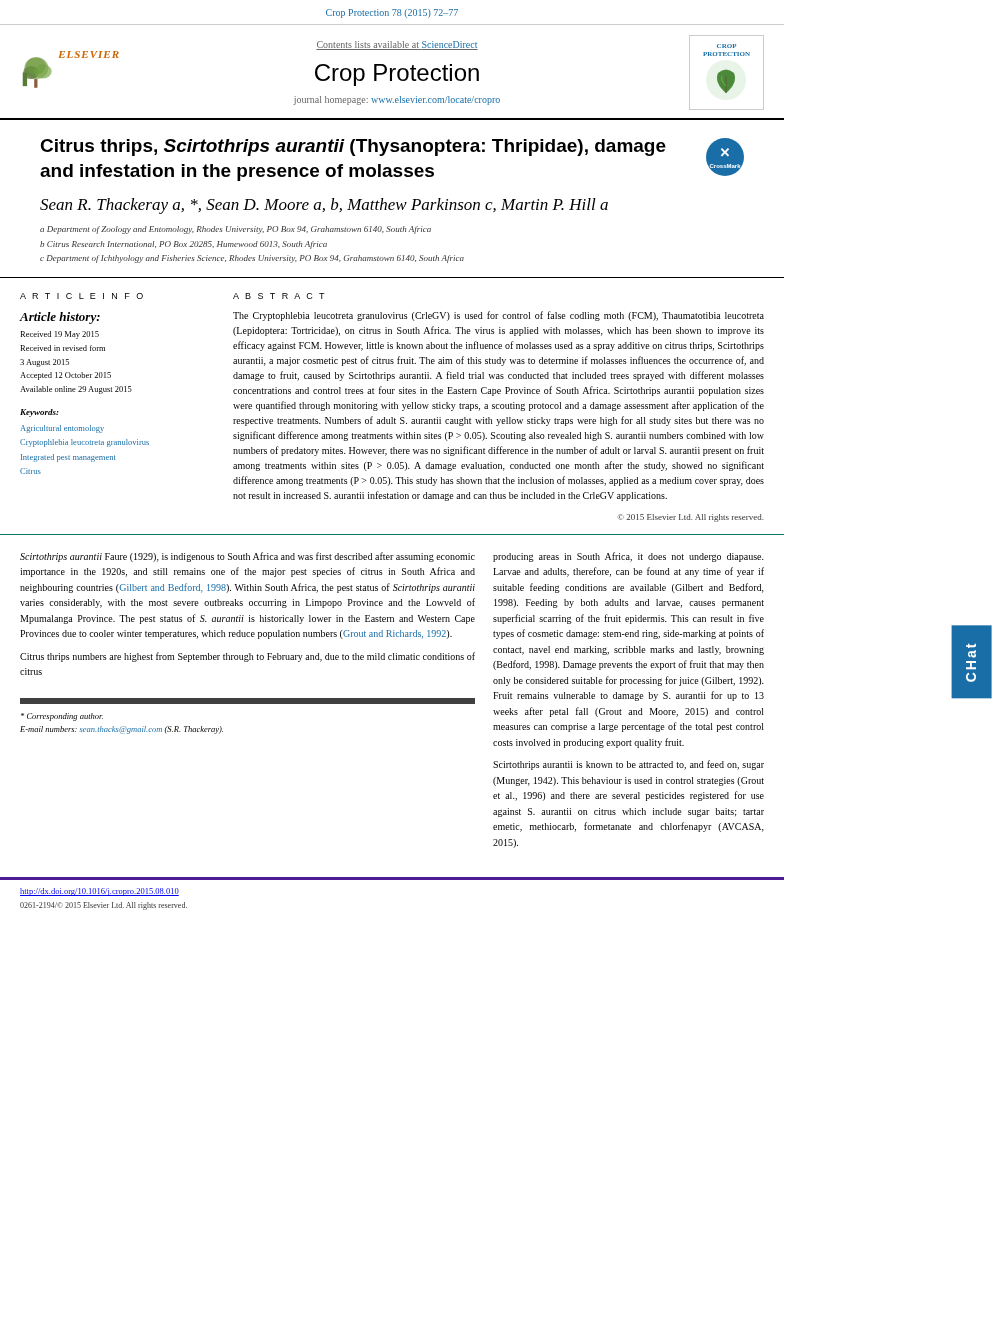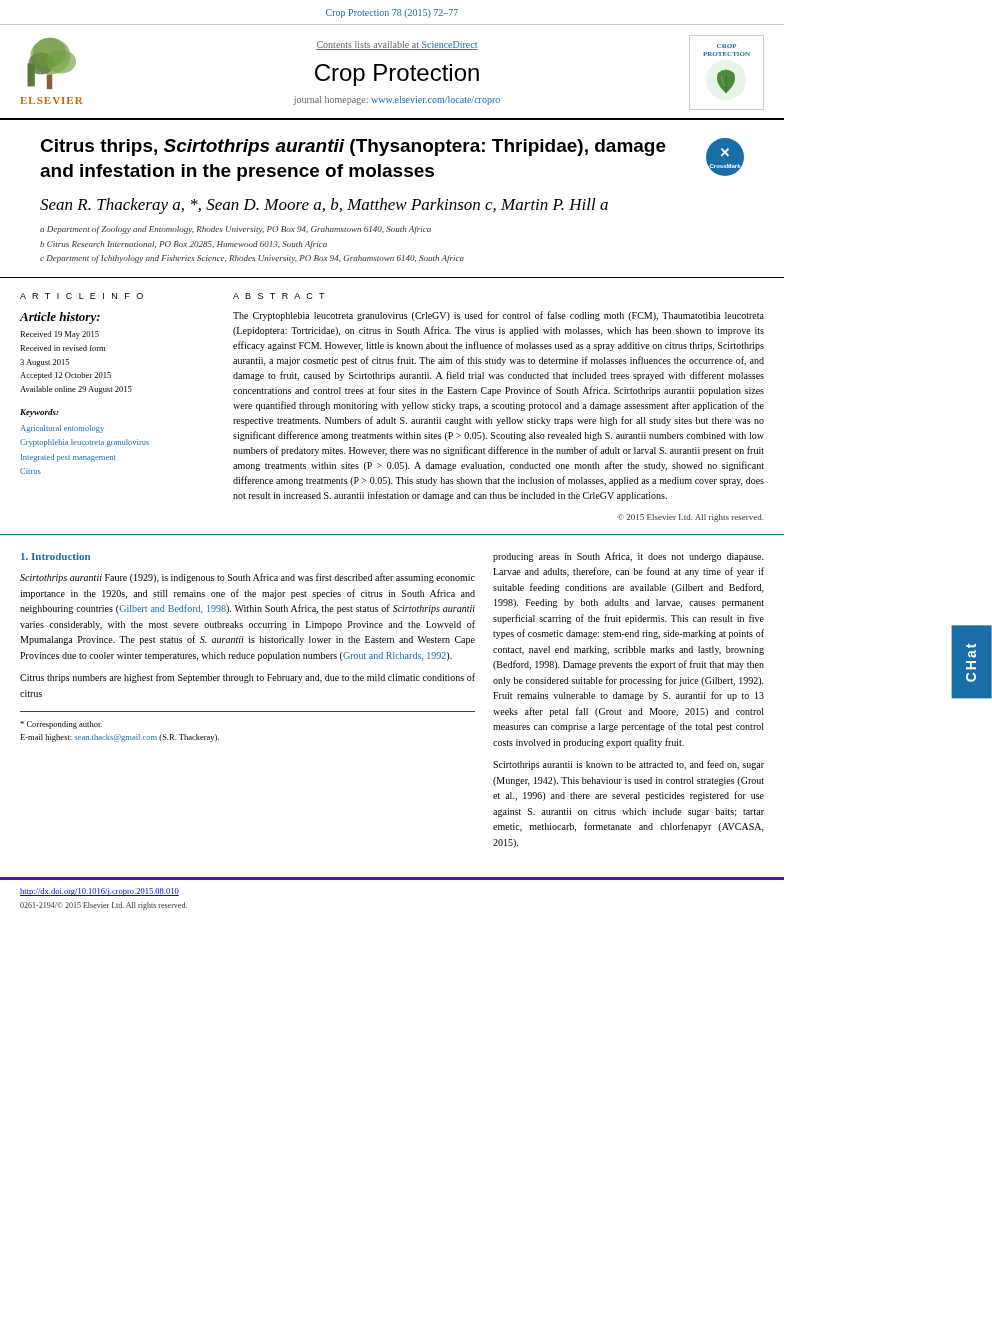--- a/index.html
+++ b/index.html
@@ -38,8 +38,9 @@
     }
     .elsevier-logo {
       display: flex;
-      flex-direction: column;
+      flex-direction: row;
       align-items: flex-start;
+      font-style: italic;
     }
     .elsevier-tree {
       width: 70px;

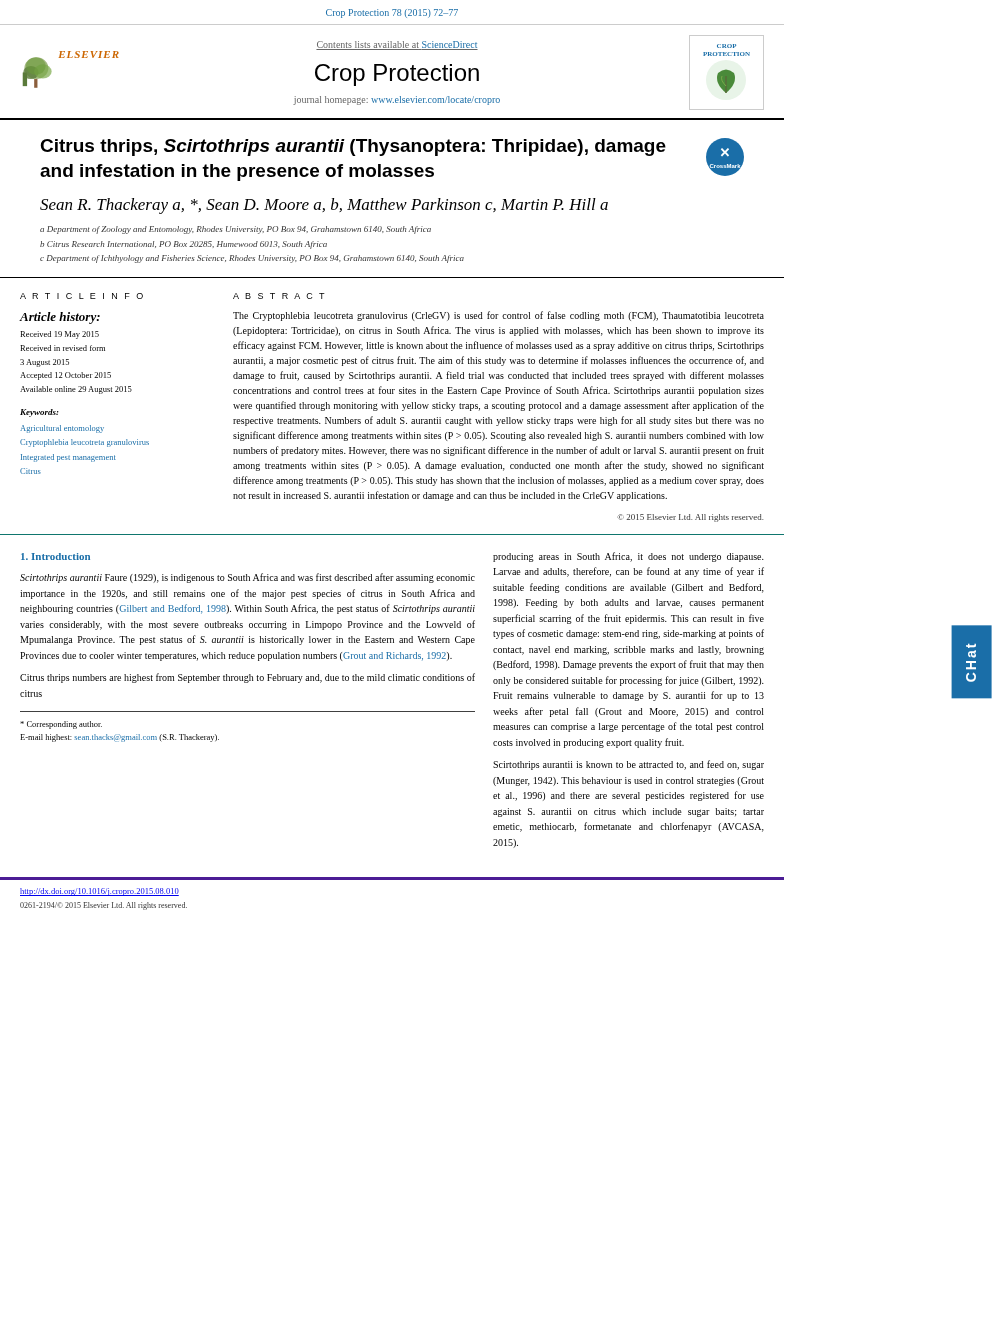--- a/index.html
+++ b/index.html
@@ -381,7 +381,6 @@
 
     <div class="body-content">
       <div class="body-left">
-        <div class="section-heading">1. Introduction</div>
         <div class="body-text">
           <p>
             <em>Scirtothrips aurantii</em> Faure (1929), is indigenous to South Africa and was first described after assuming economic importance in the 1920s, and still remains one of the major pest species of citrus in South Africa and neighbouring countries (<a href="#" class="ref-link">Gilbert and Bedford, 1998</a>). Within South Africa, the pest status of <em>Scirtothrips aurantii</em> varies considerably, with the most severe outbreaks occurring in Limpopo Province and the Lowveld of Mpumalanga Province. The pest status of <em>S. aurantii</em> is historically lower in the Eastern and Western Cape Provinces due to cooler winter temperatures, which reduce population numbers (<a href="#" class="ref-link">Grout and Richards, 1992</a>).

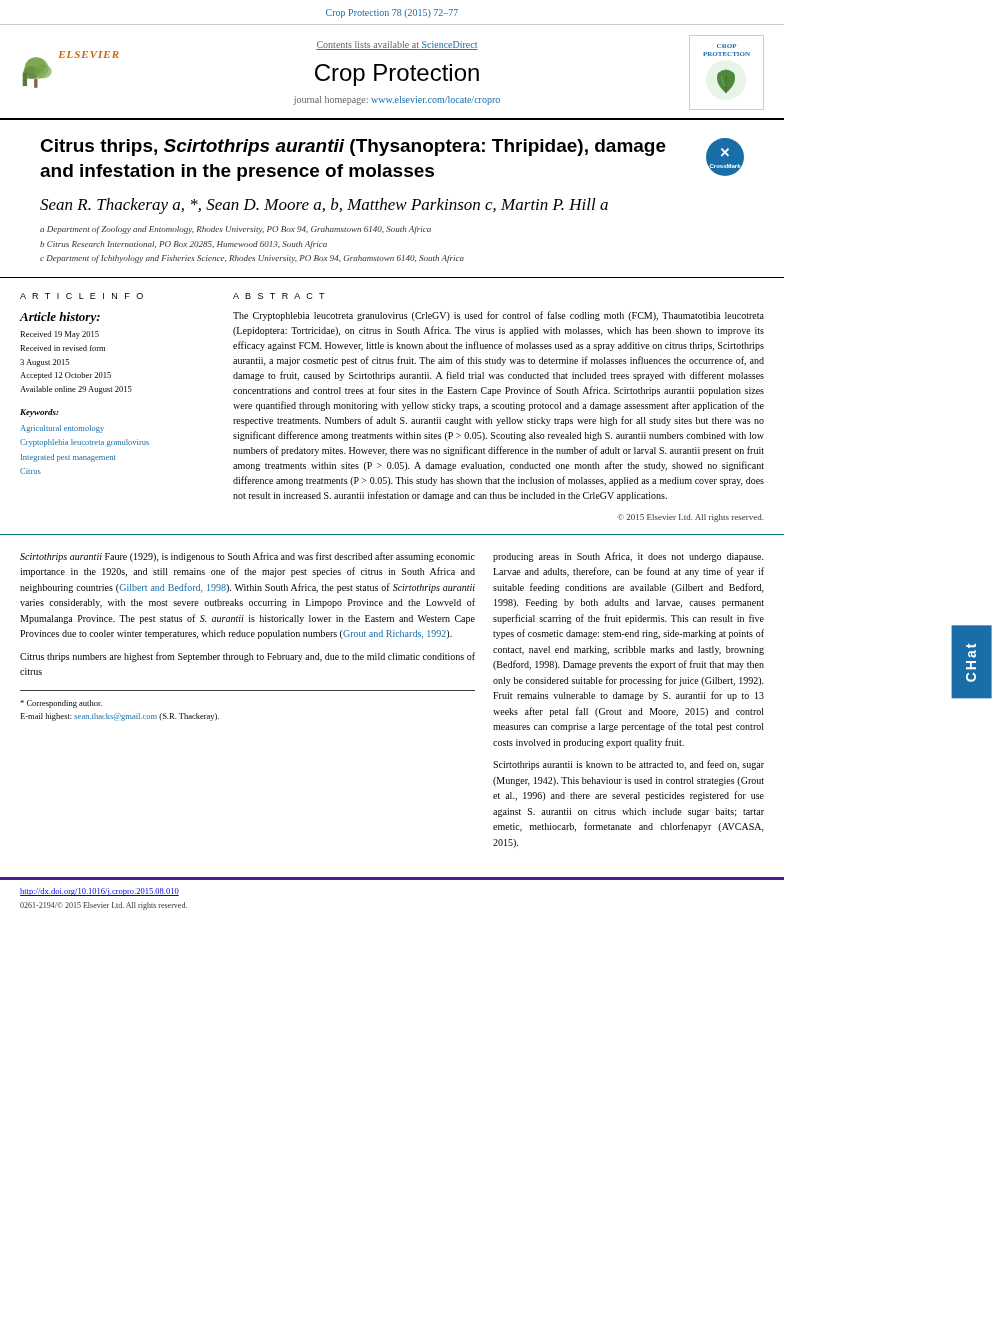--- a/index.html
+++ b/index.html
@@ -234,9 +234,10 @@
       text-decoration: none;
     }
     .footnote-area {
-      margin-top: 10px;
-      border-top: 1px solid #404040;
+      margin-top: 18px;
+      border-top: 6px solid #404040;
       padding-top: 6px;
+      font-style: italic;
     }
     .footnote-text {
       font-size: 8.5px;

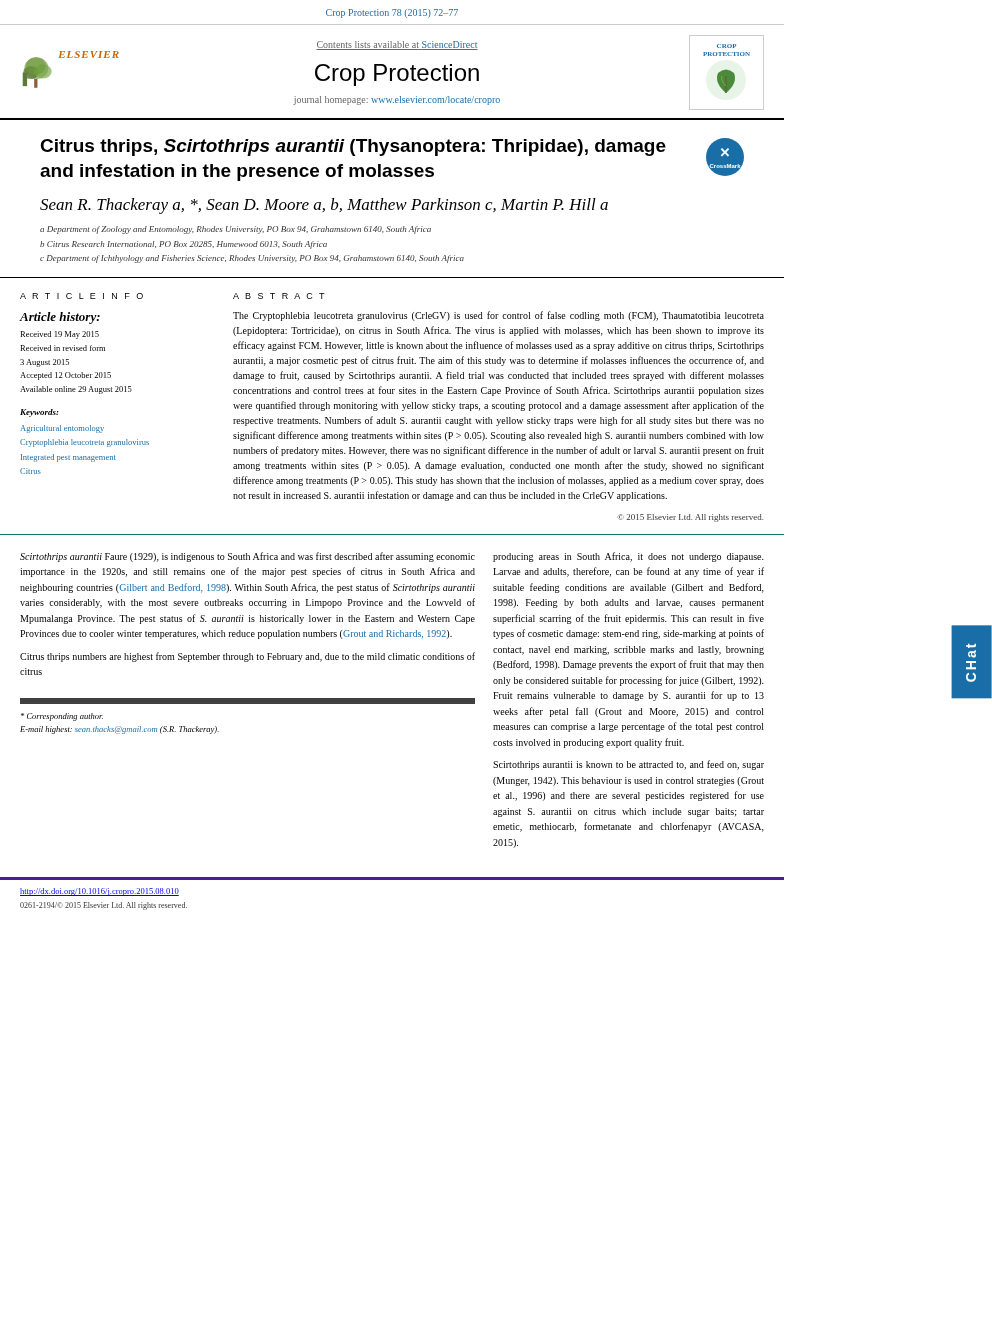--- a/index.html
+++ b/index.html
@@ -394,7 +394,7 @@
         <div class="footnote-area">
           <div class="footnote-text">* Corresponding author.</div>
           <div class="footnote-text">
-            <span>E-mail highest:</span>
+            <span>E-mail numbers:</span>
             <a href="#" class="ref-link">sean.thacks@gmail.com</a>
             <span>(S.R. Thackeray).</span>
           </div>

